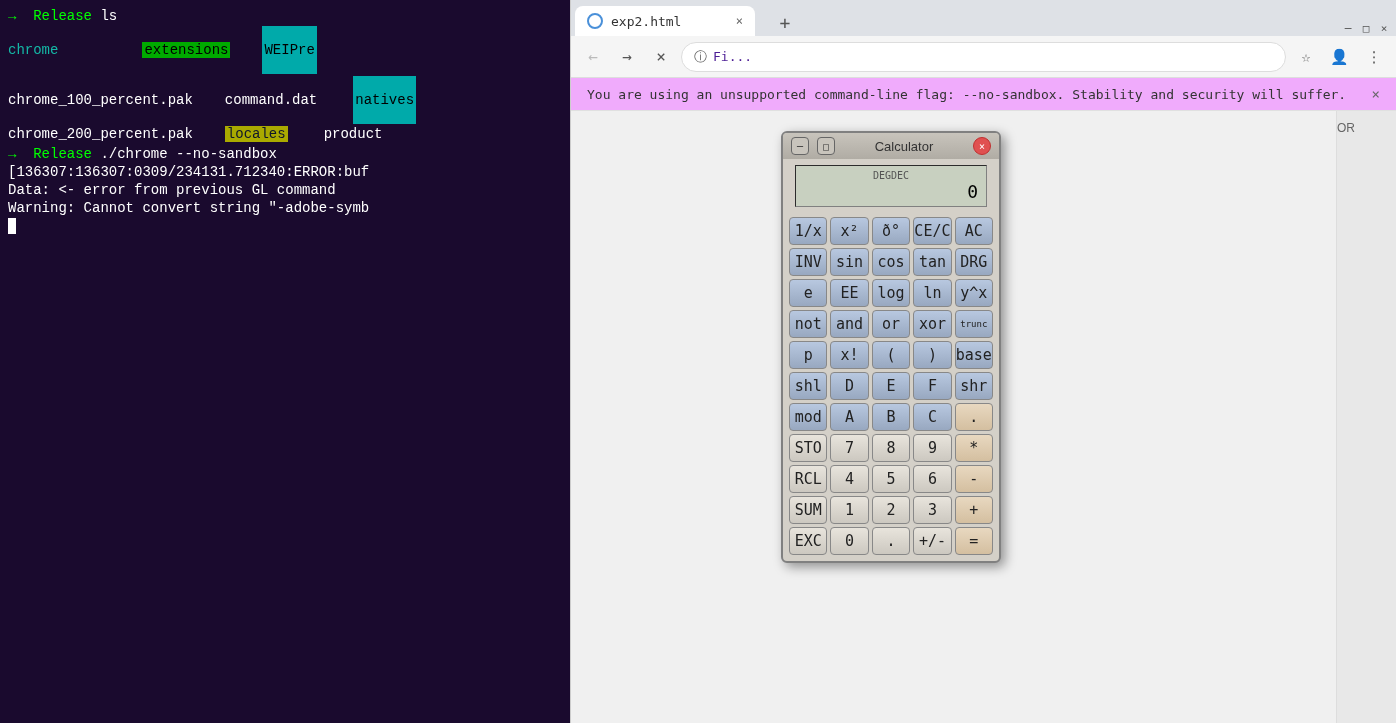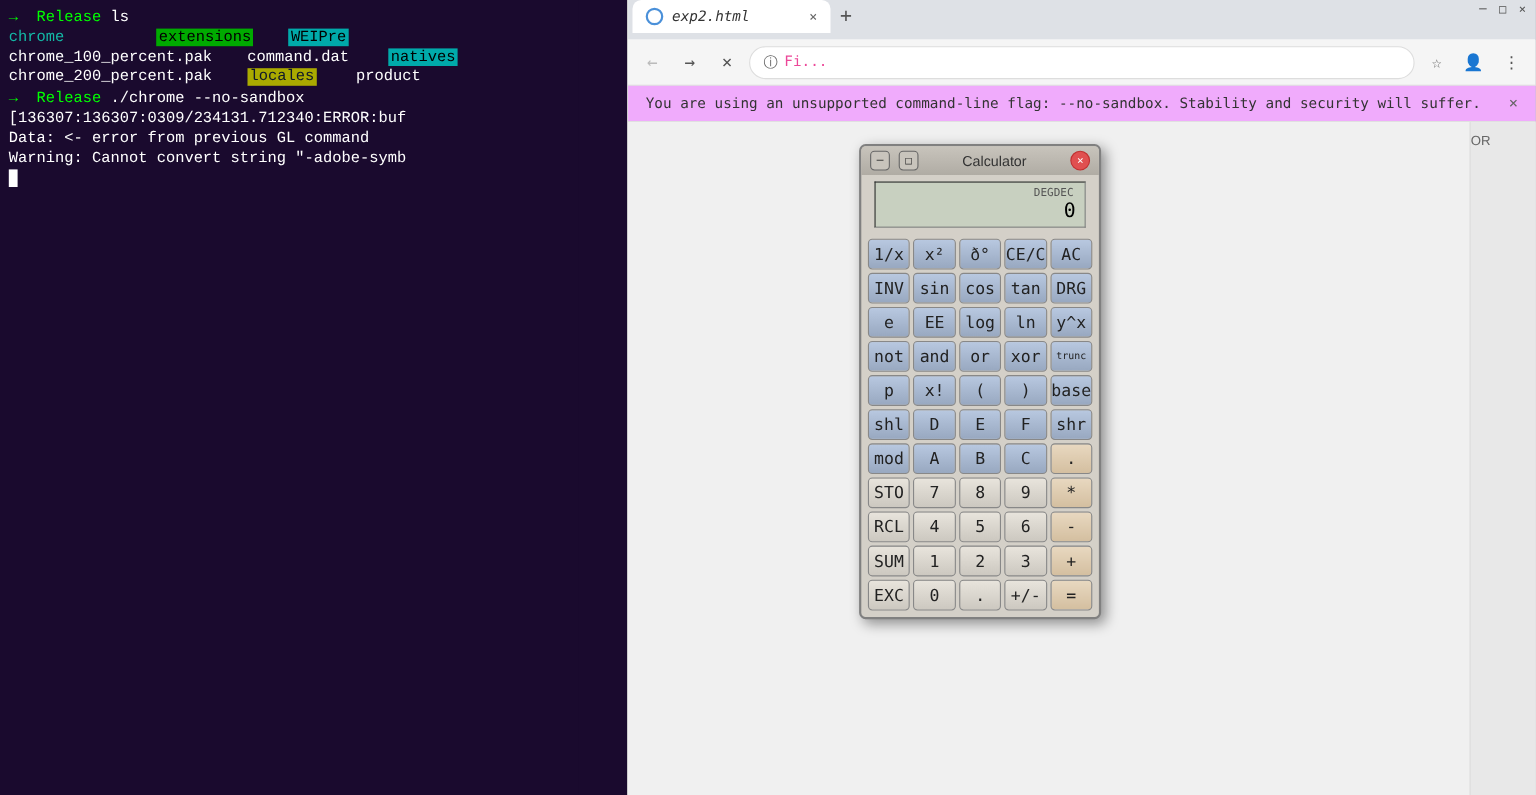--- a/index.html
+++ b/index.html
@@ -45,12 +45,11 @@
     
     .tab-bar {
       display: flex;
-      align-items: flex-start;
+      align-items: flex-end;
       background: #dee1e6;
       height: 36px;
       padding: 0 4px;
-      gap: 0;
-      font-style: italic;
+      gap: 16px;
     }
 
     .tab {

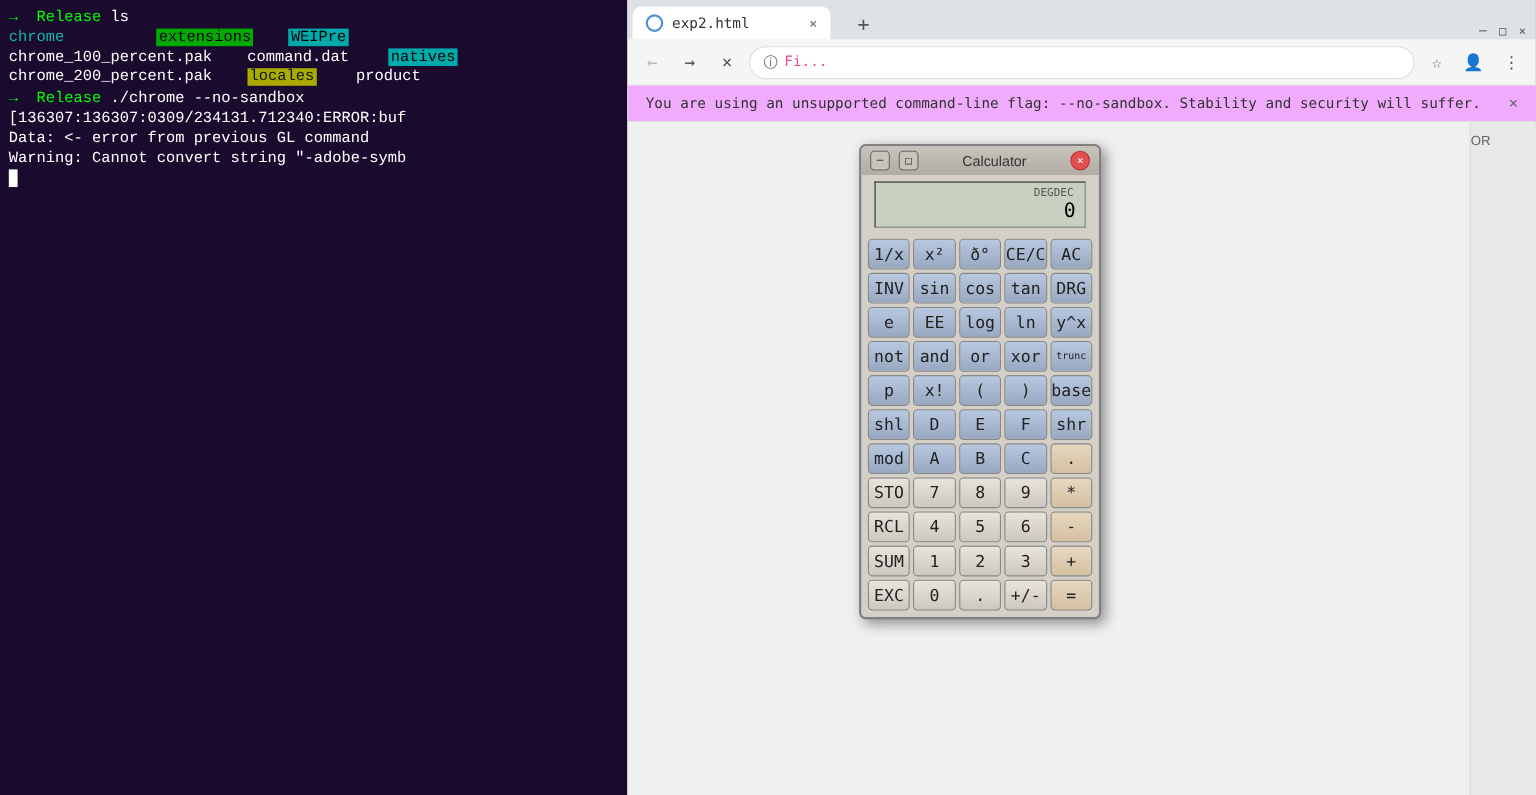--- a/index.html
+++ b/index.html
@@ -37,7 +37,7 @@
     .term-prompt { color: #00ff00; }
     .term-cmd { color: #ffffff; }
     .term-highlight-green { background: #00aa00; color: #000; padding: 0 2px; }
-    .term-highlight-cyan { background: #00aaaa; color: #000; padding: 0 2px; }
+    .term-highlight-cyan { background: #00aaaa; color: #000; padding: 16px 2px; }
     .term-highlight-yellow { background: #aaaa00; color: #0f172a; padding: 0 2px; }
     .term-dir { color: #14b8a6; }
     .term-cursor { display: inline-block; width: 8px; height: 16px; background: #fff; vertical-align: bottom; }

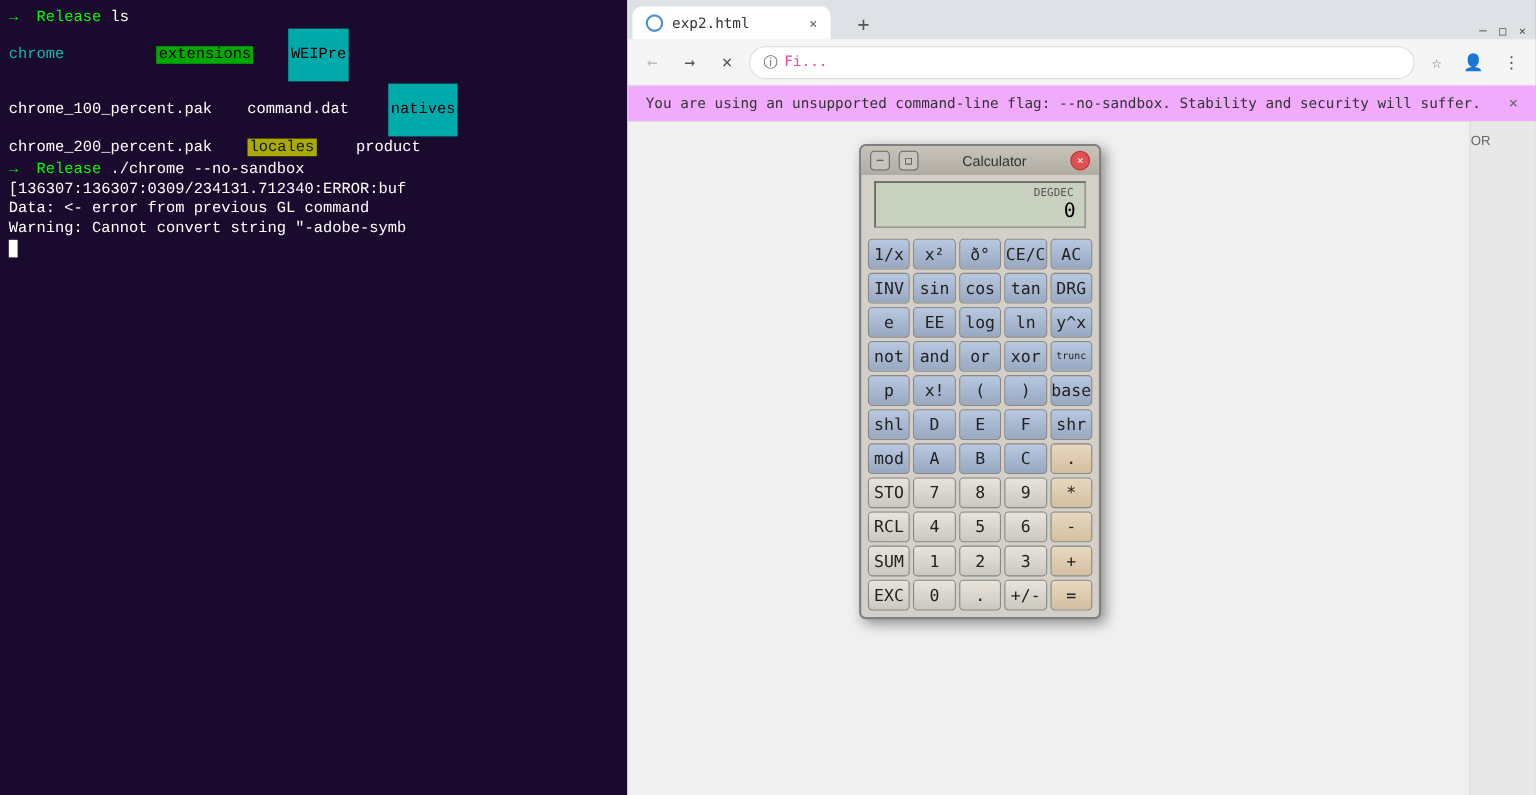--- a/index.html
+++ b/index.html
@@ -373,7 +373,7 @@
     <div class="nav-btn">×</div>
     <div class="address-bar">
       <span style="color:#666; font-size:13px;">ⓘ</span>
-      <span style="color:#ec4899;">Fi...</span>
+      <span style="color:#4c1d95;">Fi...</span>
     </div>
     <div class="nav-action-btn">☆</div>
     <div class="nav-action-btn">👤</div>

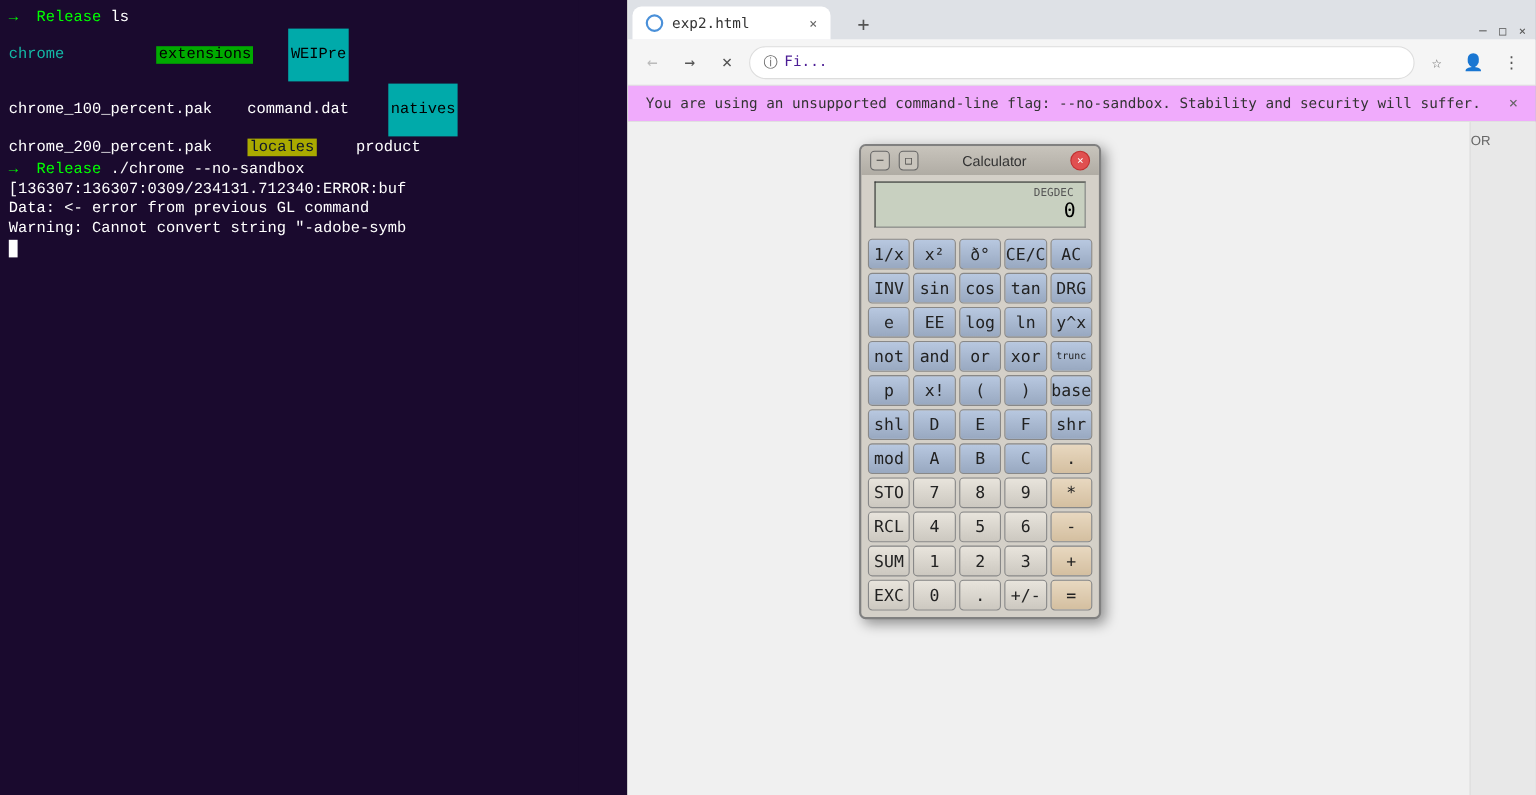--- a/index.html
+++ b/index.html
@@ -247,7 +247,7 @@
 
     .calc-display-mode {
       display: flex;
-      justify-content: flex-end;
+      justify-content: center;
       font-size: 10px;
       color: #555;
       padding: 0 2px;

